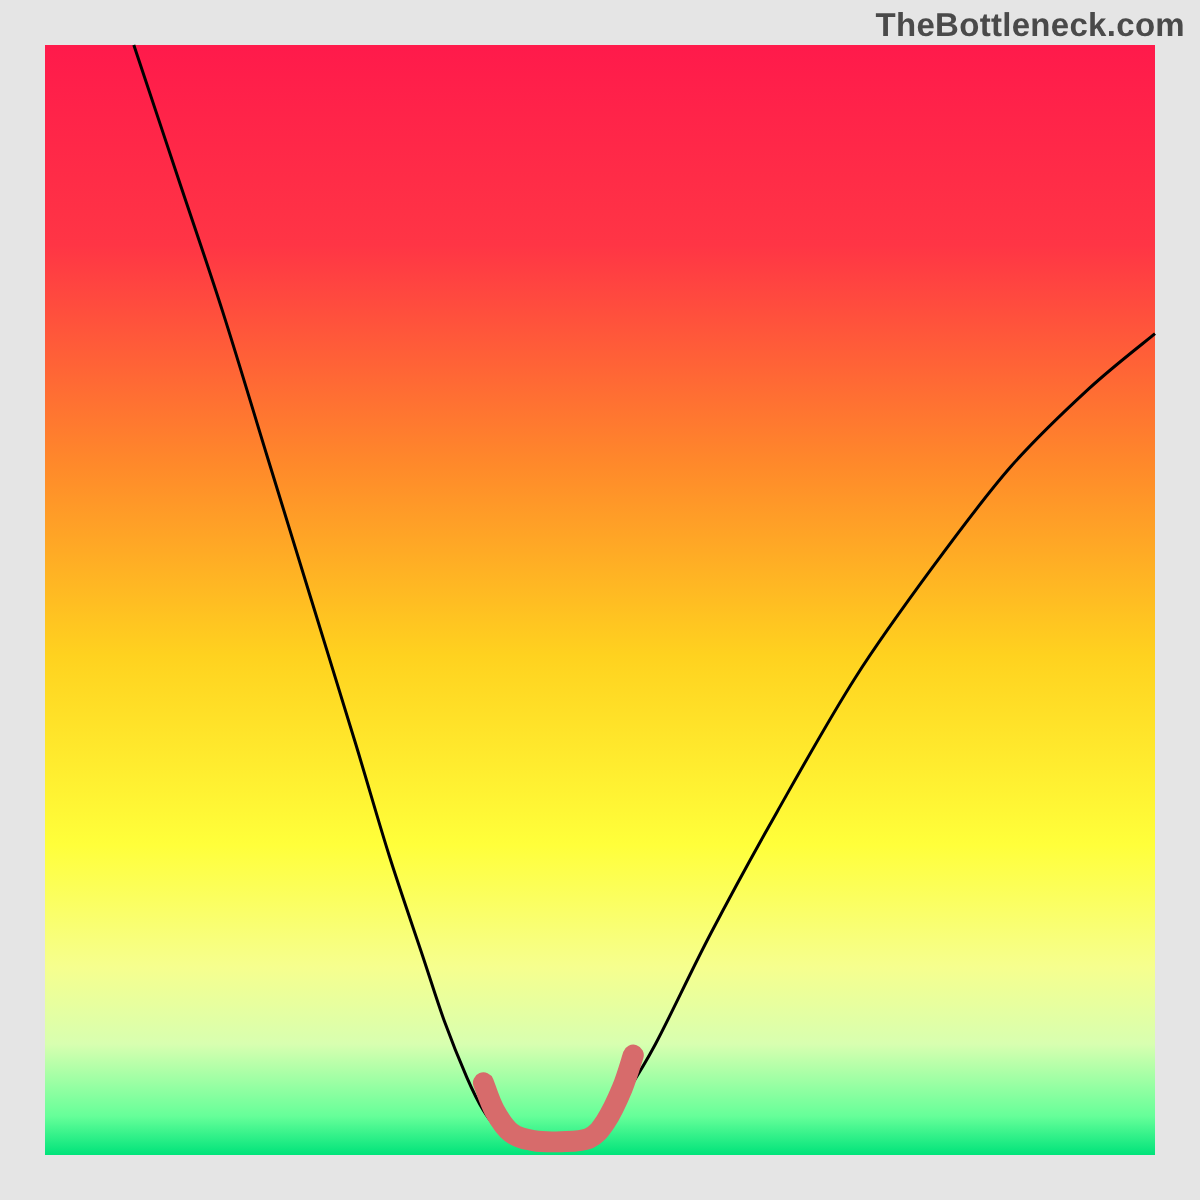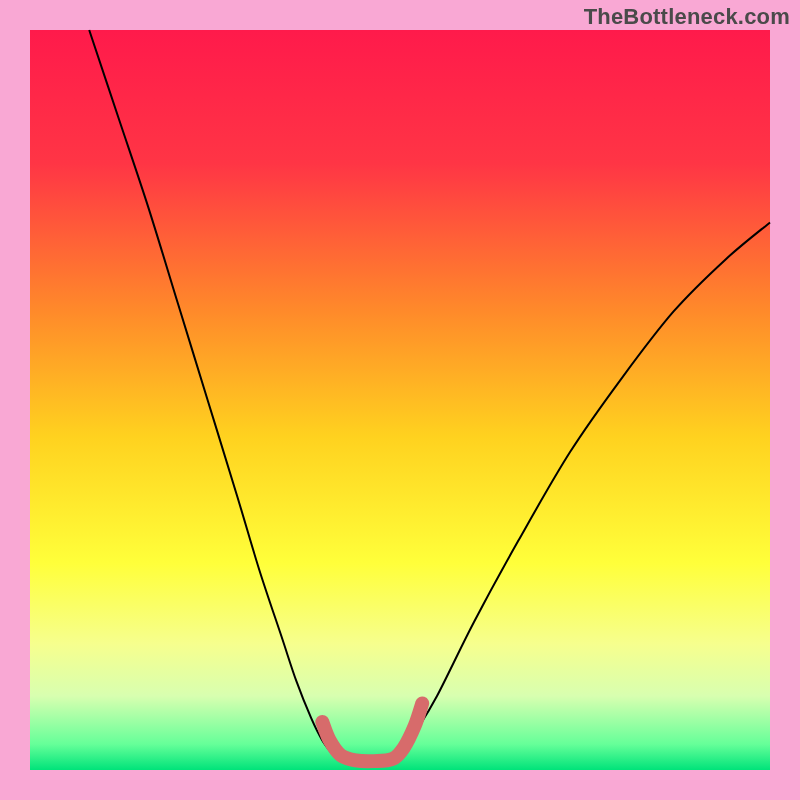--- a/index.html
+++ b/index.html
@@ -17,7 +17,7 @@
     top: 0;
     width: 800px;
     height: 800px;
-    background: #f9a8d4;
+    background: #e5e5e5;
   }
   .watermark {
     position: absolute;

